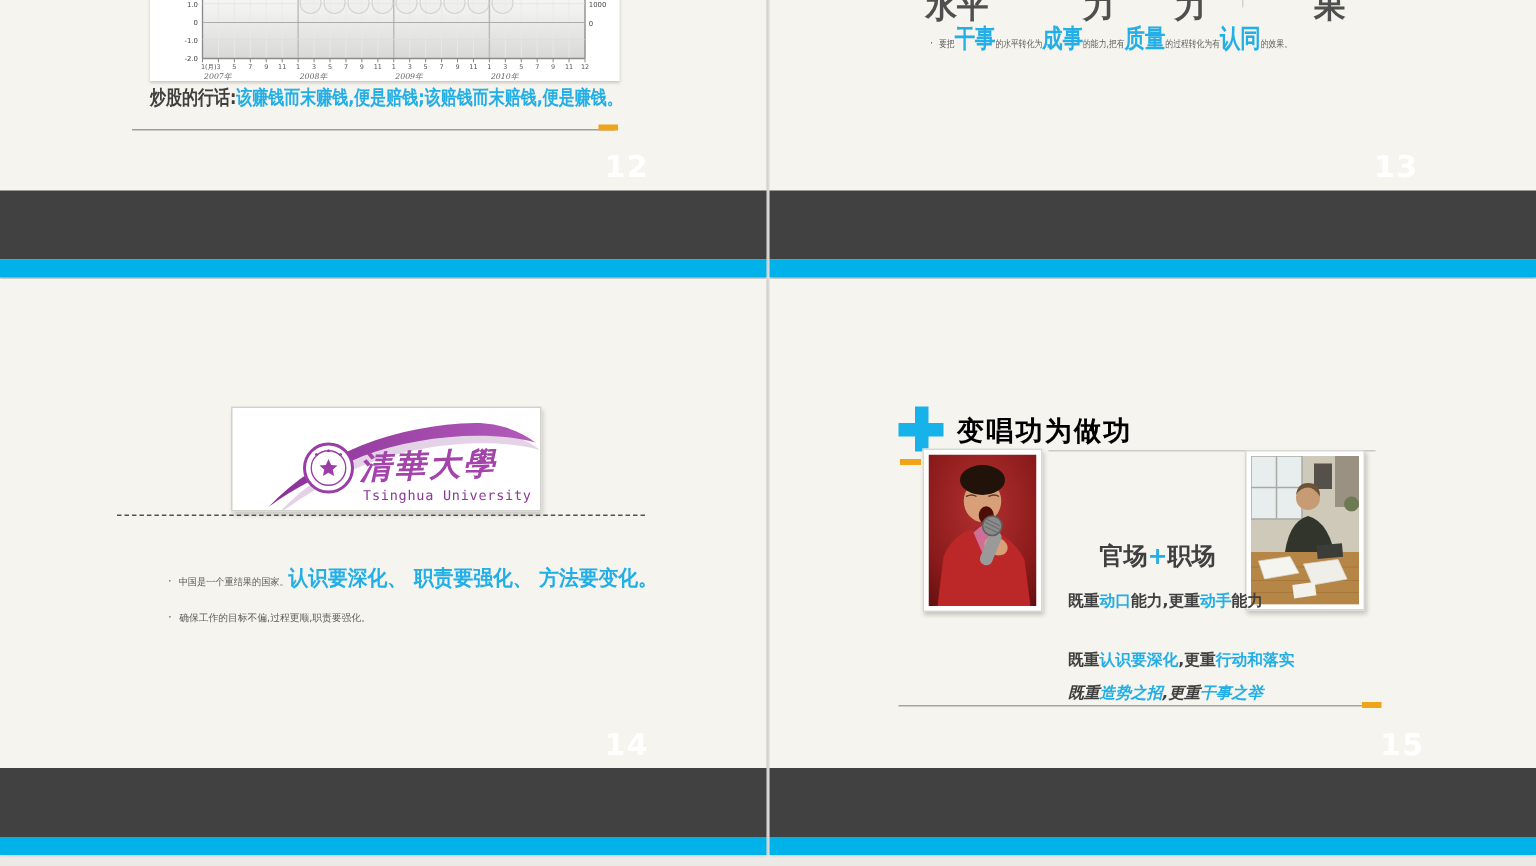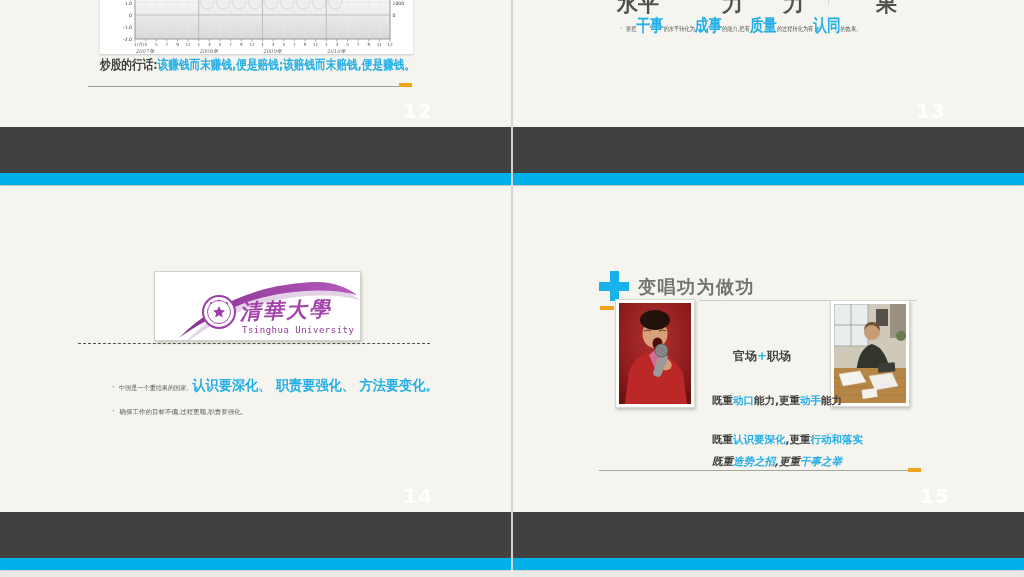--- a/index.html
+++ b/index.html
@@ -40,7 +40,7 @@
   .plus15 .pv{left:11px;top:0;width:9px;height:30px;background:#18b2ea;}
   .plus15 .ph{left:0;top:11px;width:30px;height:9px;background:#18b2ea;}
   .plusdash15{left:87px;top:120px;width:14px;height:4px;background:#f0a41a;}
-  .title15{left:125px;top:89px;font-size:18px;font-weight:700;color:#737373;letter-spacing:1.5px;white-space:nowrap;}
+  .title15{left:125px;top:89px;font-size:18px;font-weight:700;color:#000000;letter-spacing:1.5px;white-space:nowrap;}
   .titleline15{left:186px;top:114px;width:218px;height:1px;background:#ccccc6;}
   .photo{background:#fff;border:1px solid #d8d8d2;box-shadow:1px 2px 3px rgba(0,0,0,.2);box-sizing:border-box;padding:3px;}
   .photo svg{position:static;display:block;}

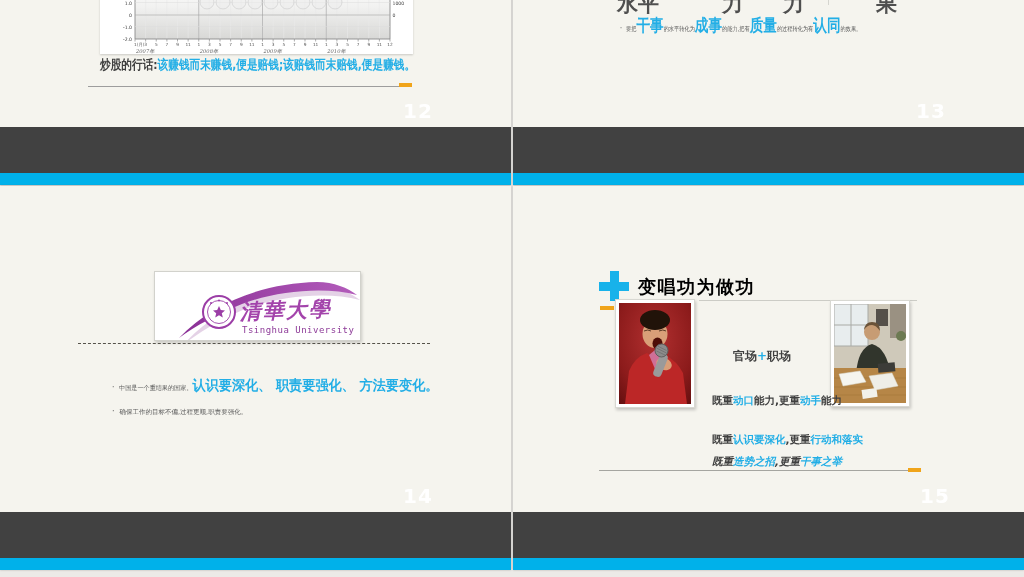--- a/index.html
+++ b/index.html
@@ -46,7 +46,7 @@
   .photo svg{position:static;display:block;}
   .photoL{left:102px;top:113px;width:80px;height:109px;}
   .photoR{left:317px;top:114px;width:80px;height:107px;}
-  .centerlabel15{left:220px;top:162px;font-size:12px;font-weight:700;white-space:nowrap;}
+  .centerlabel15{left:220px;top:175px;font-size:16px;font-weight:700;white-space:nowrap;}
   .line15{left:199px;font-size:10.5px;font-weight:700;white-space:nowrap;}
   .line15a{top:208px;} .line15b{top:247px;} .line15c{top:269px;font-style:italic;}
   .rule15{left:86px;top:284px;width:318px;height:1px;background:#a5a5a0;}

